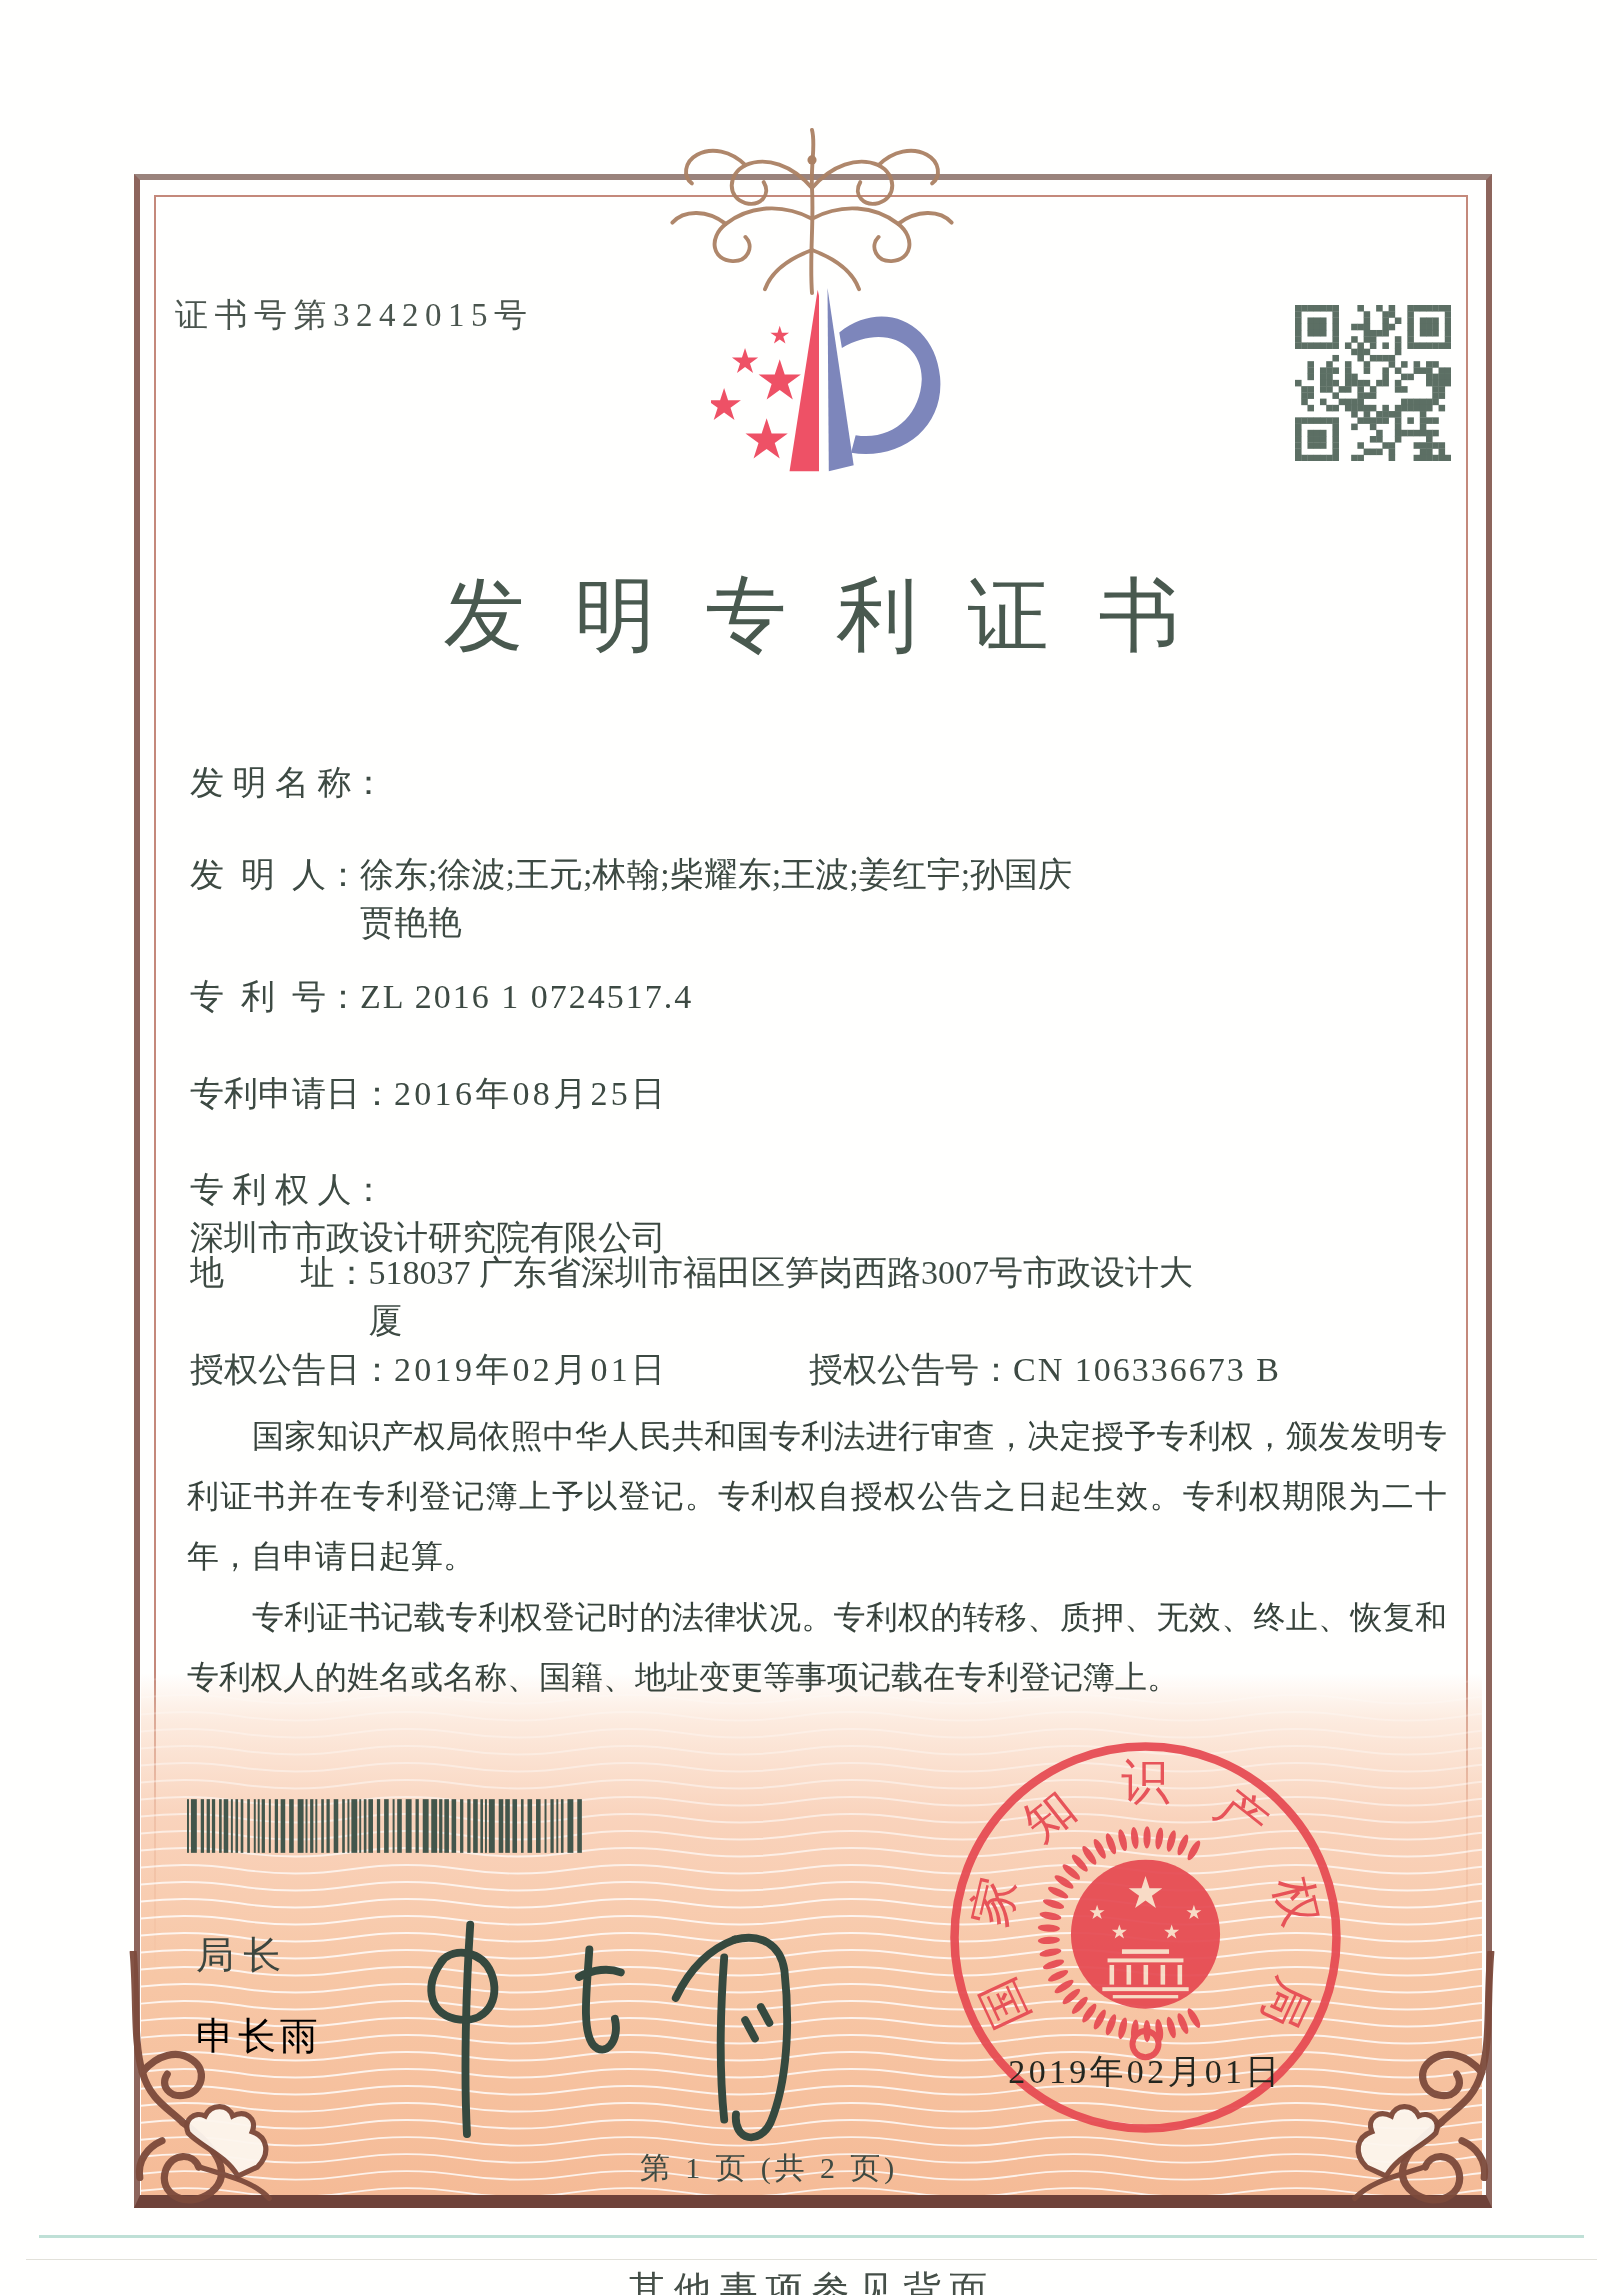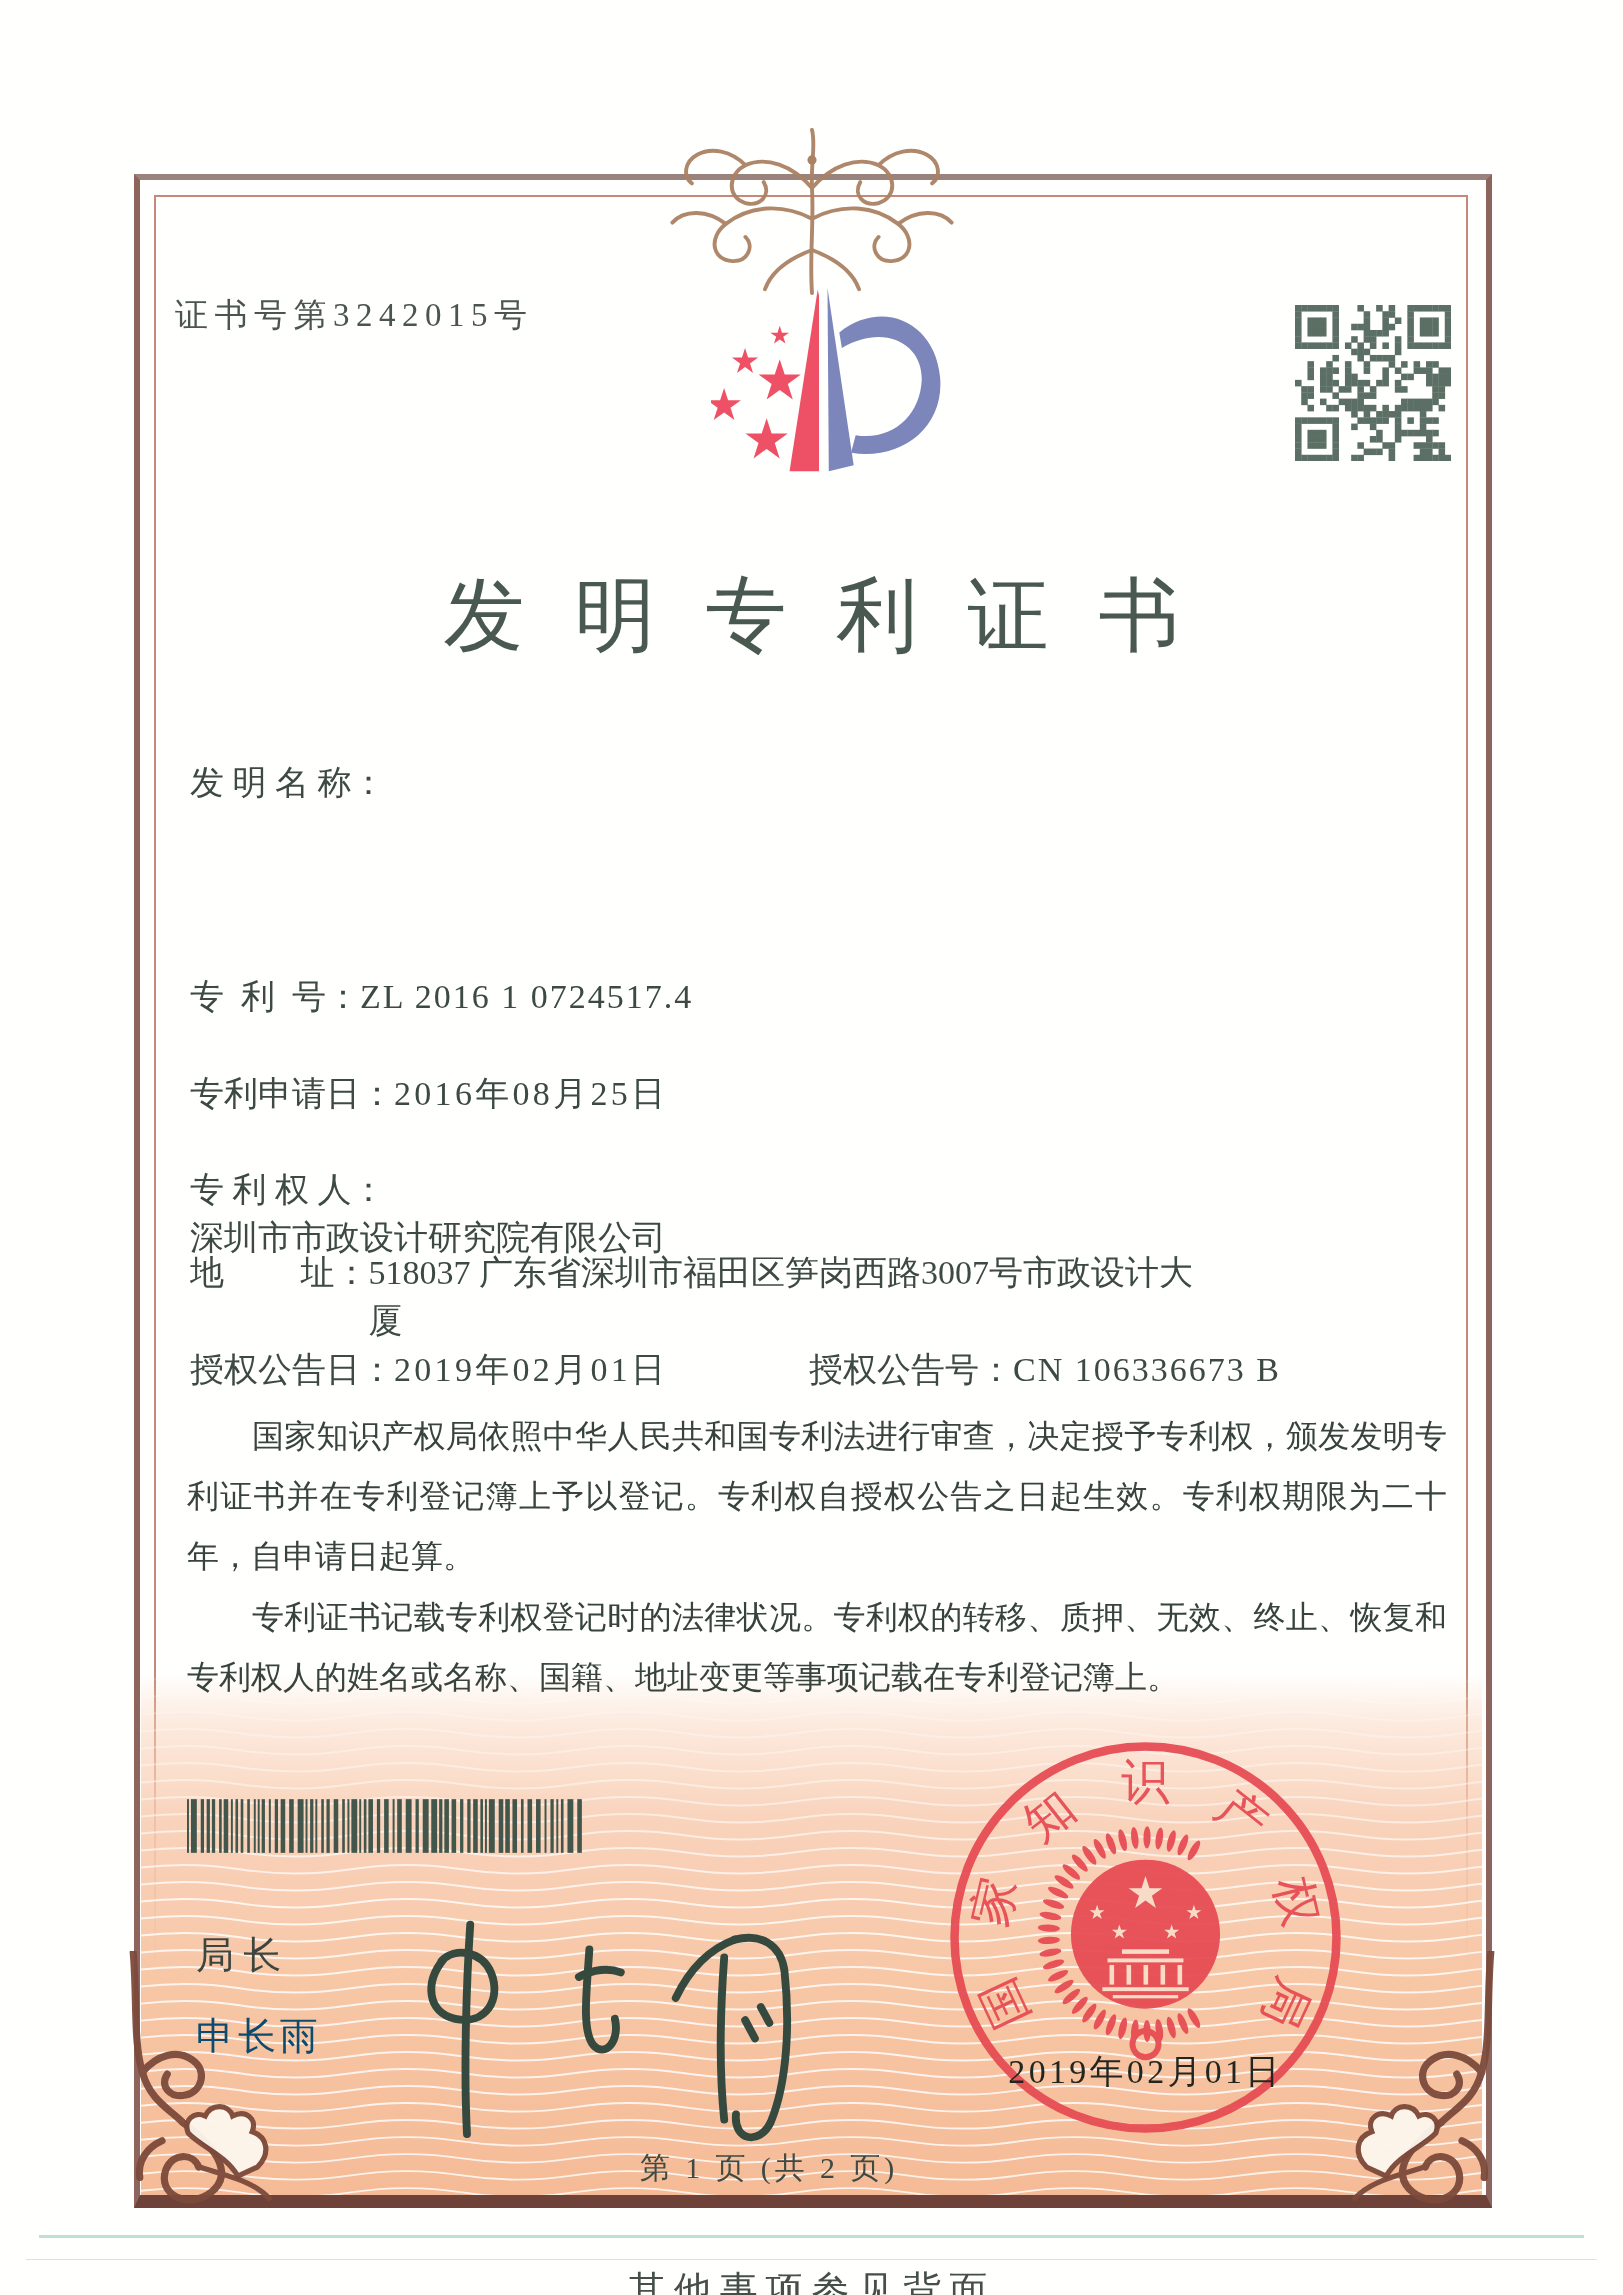--- a/index.html
+++ b/index.html
@@ -458,6 +458,13 @@
     <span class="lbl">发 明 名 称：</span>
   </div>
 
+  <div class="row" style="top:851px;">
+    <span class="lbl">发  明  人：</span>
+    <span class="val">
+      <span class="vline">徐东;徐波;王元;林翰;柴耀东;王波;姜红宇;孙国庆</span>
+      <span class="vline">贾艳艳</span>
+    </span>
+  </div>
 
   <div class="row" style="top:973px;">
     <span class="lbl">专  利  号：</span>

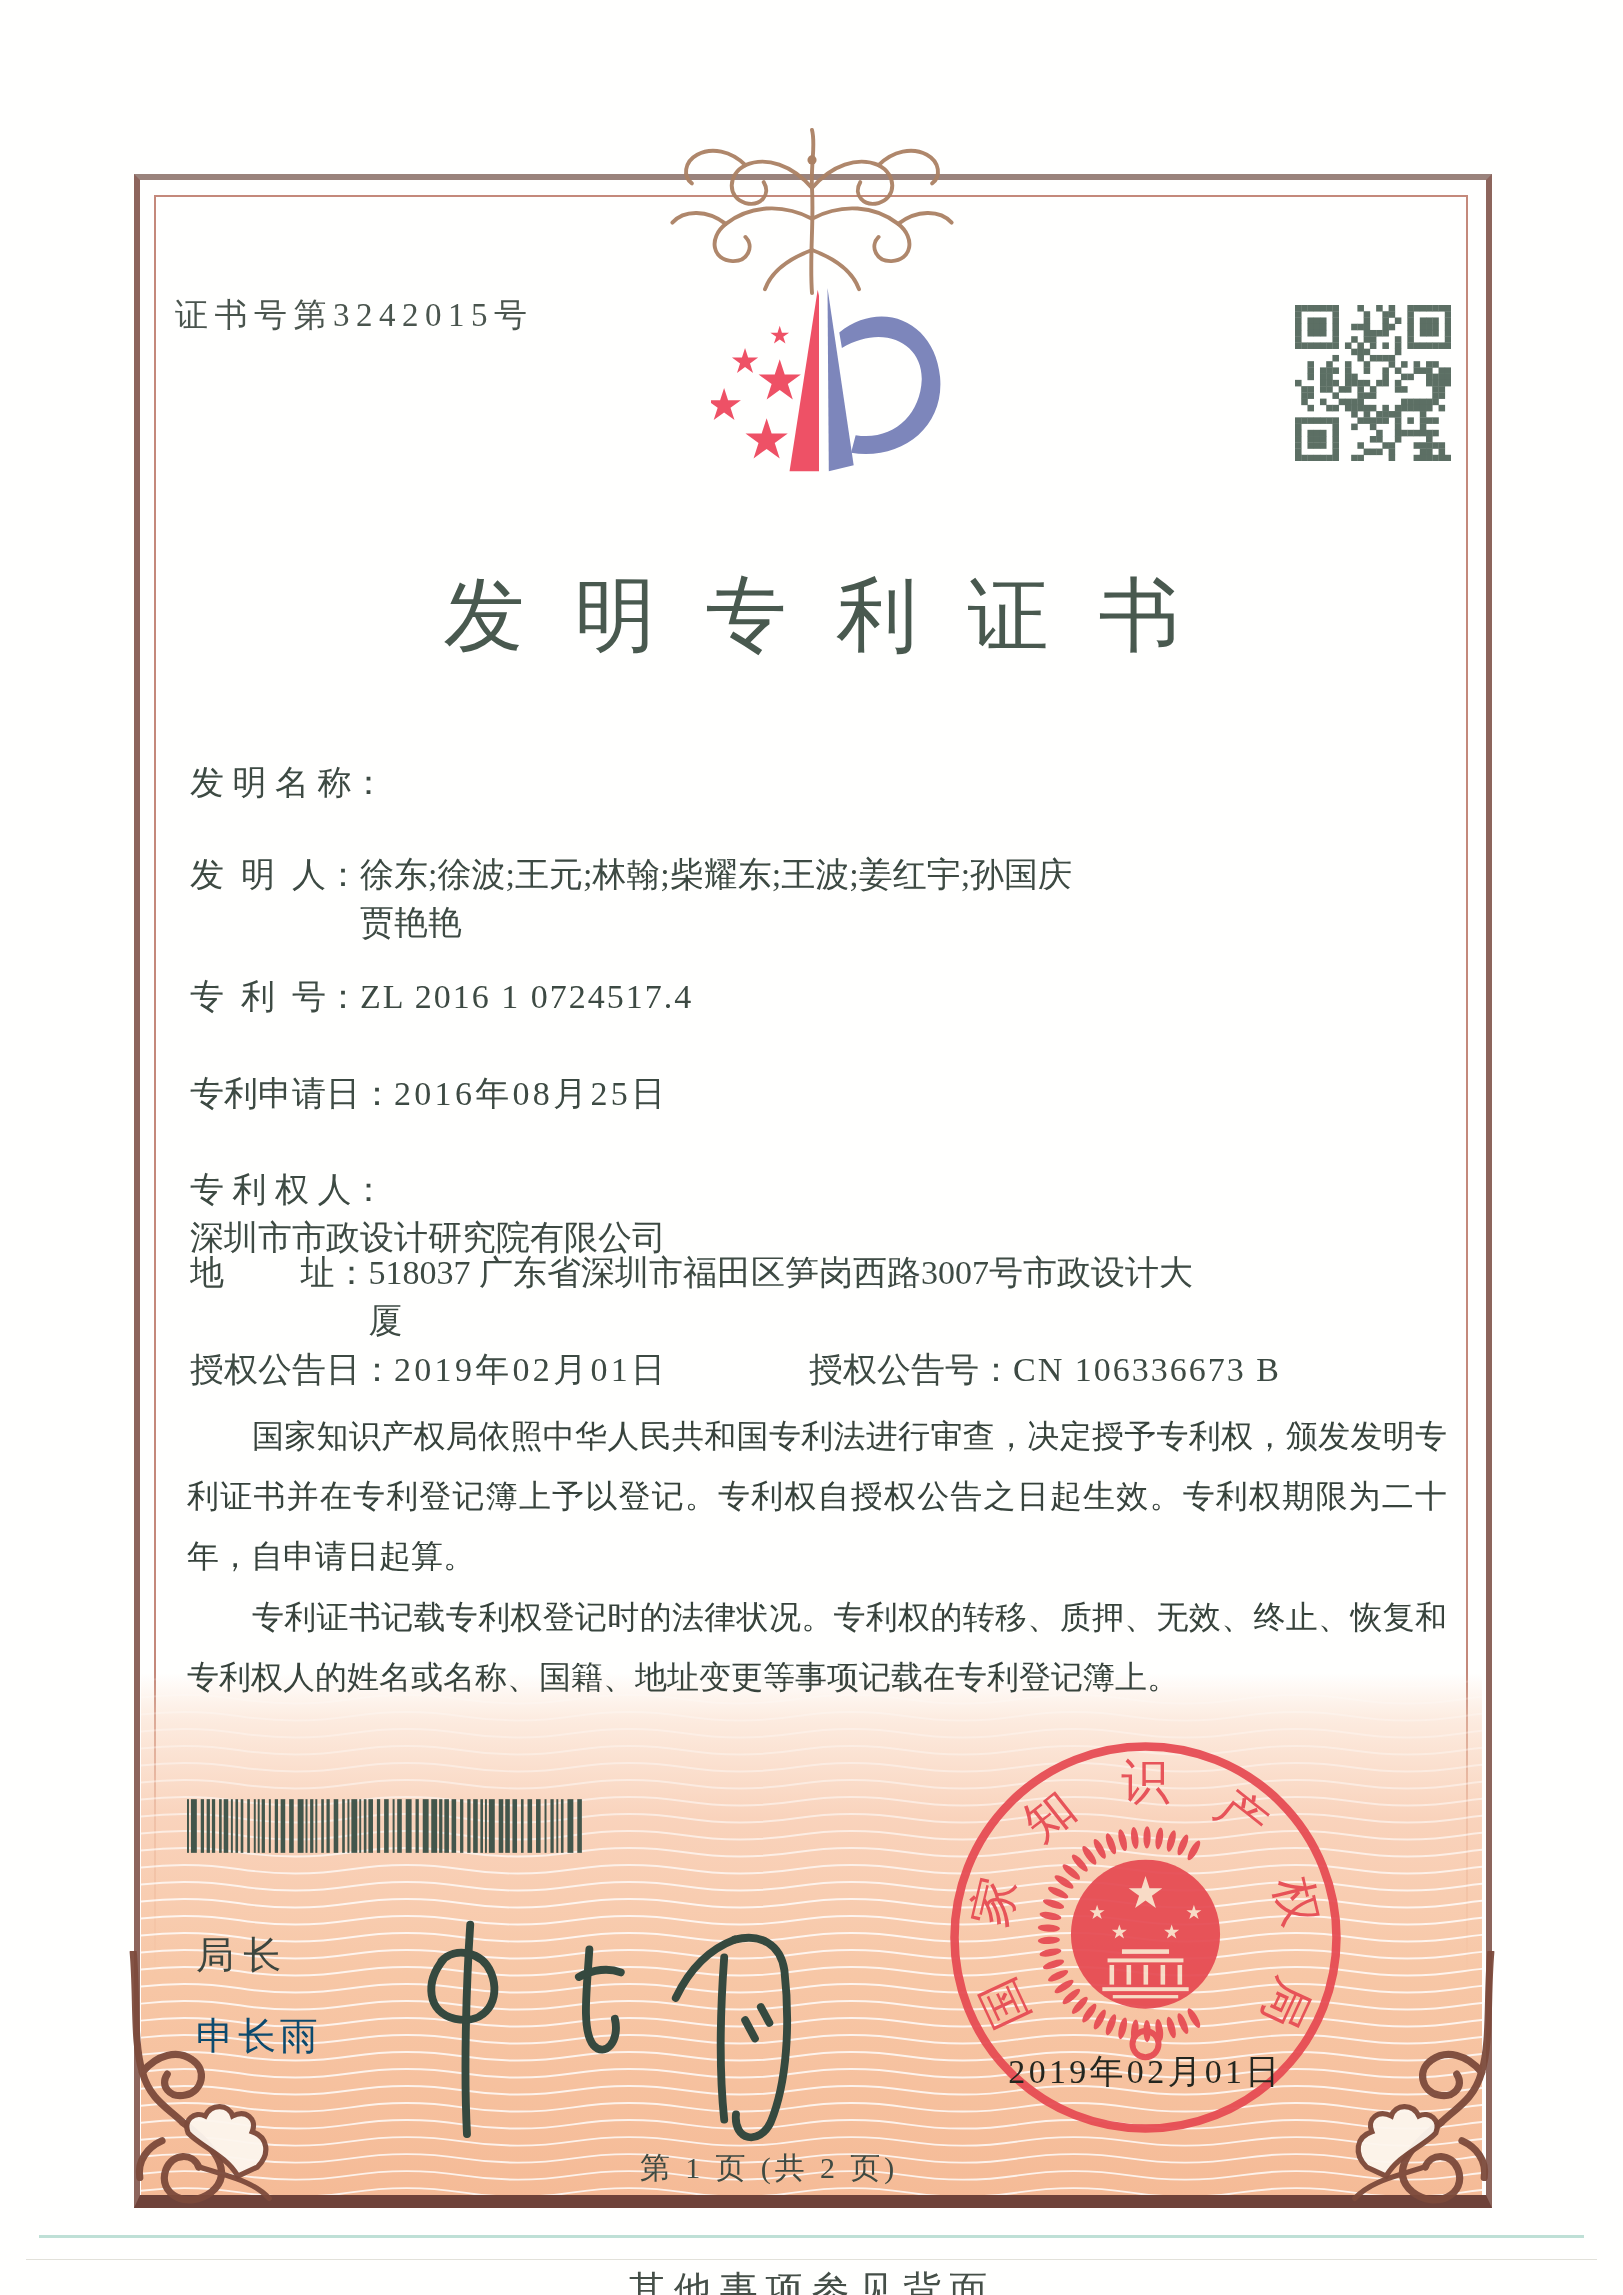--- a/index.html
+++ b/index.html
@@ -47,7 +47,7 @@
   #waves{left:141px;top:1673px;}
   #barcode{left:187px;top:1799px;}
   #director-role{left:196px;top:1930px;font-size:38px;letter-spacing:9.2px;color:#3c463f;}
-  #director-name{left:196px;top:2011px;font-size:38px;letter-spacing:3.9px;color:#0c4a6e;}
+  #director-name{left:196px;top:2011px;font-size:38px;letter-spacing:3.9px;color:#000000;}
   #signature{left:393px;top:1872px;}
   #seal{left:946px;top:1738px;opacity:.93;}
   #seal-date{left:969px;top:2049px;width:353px;text-align:center;

